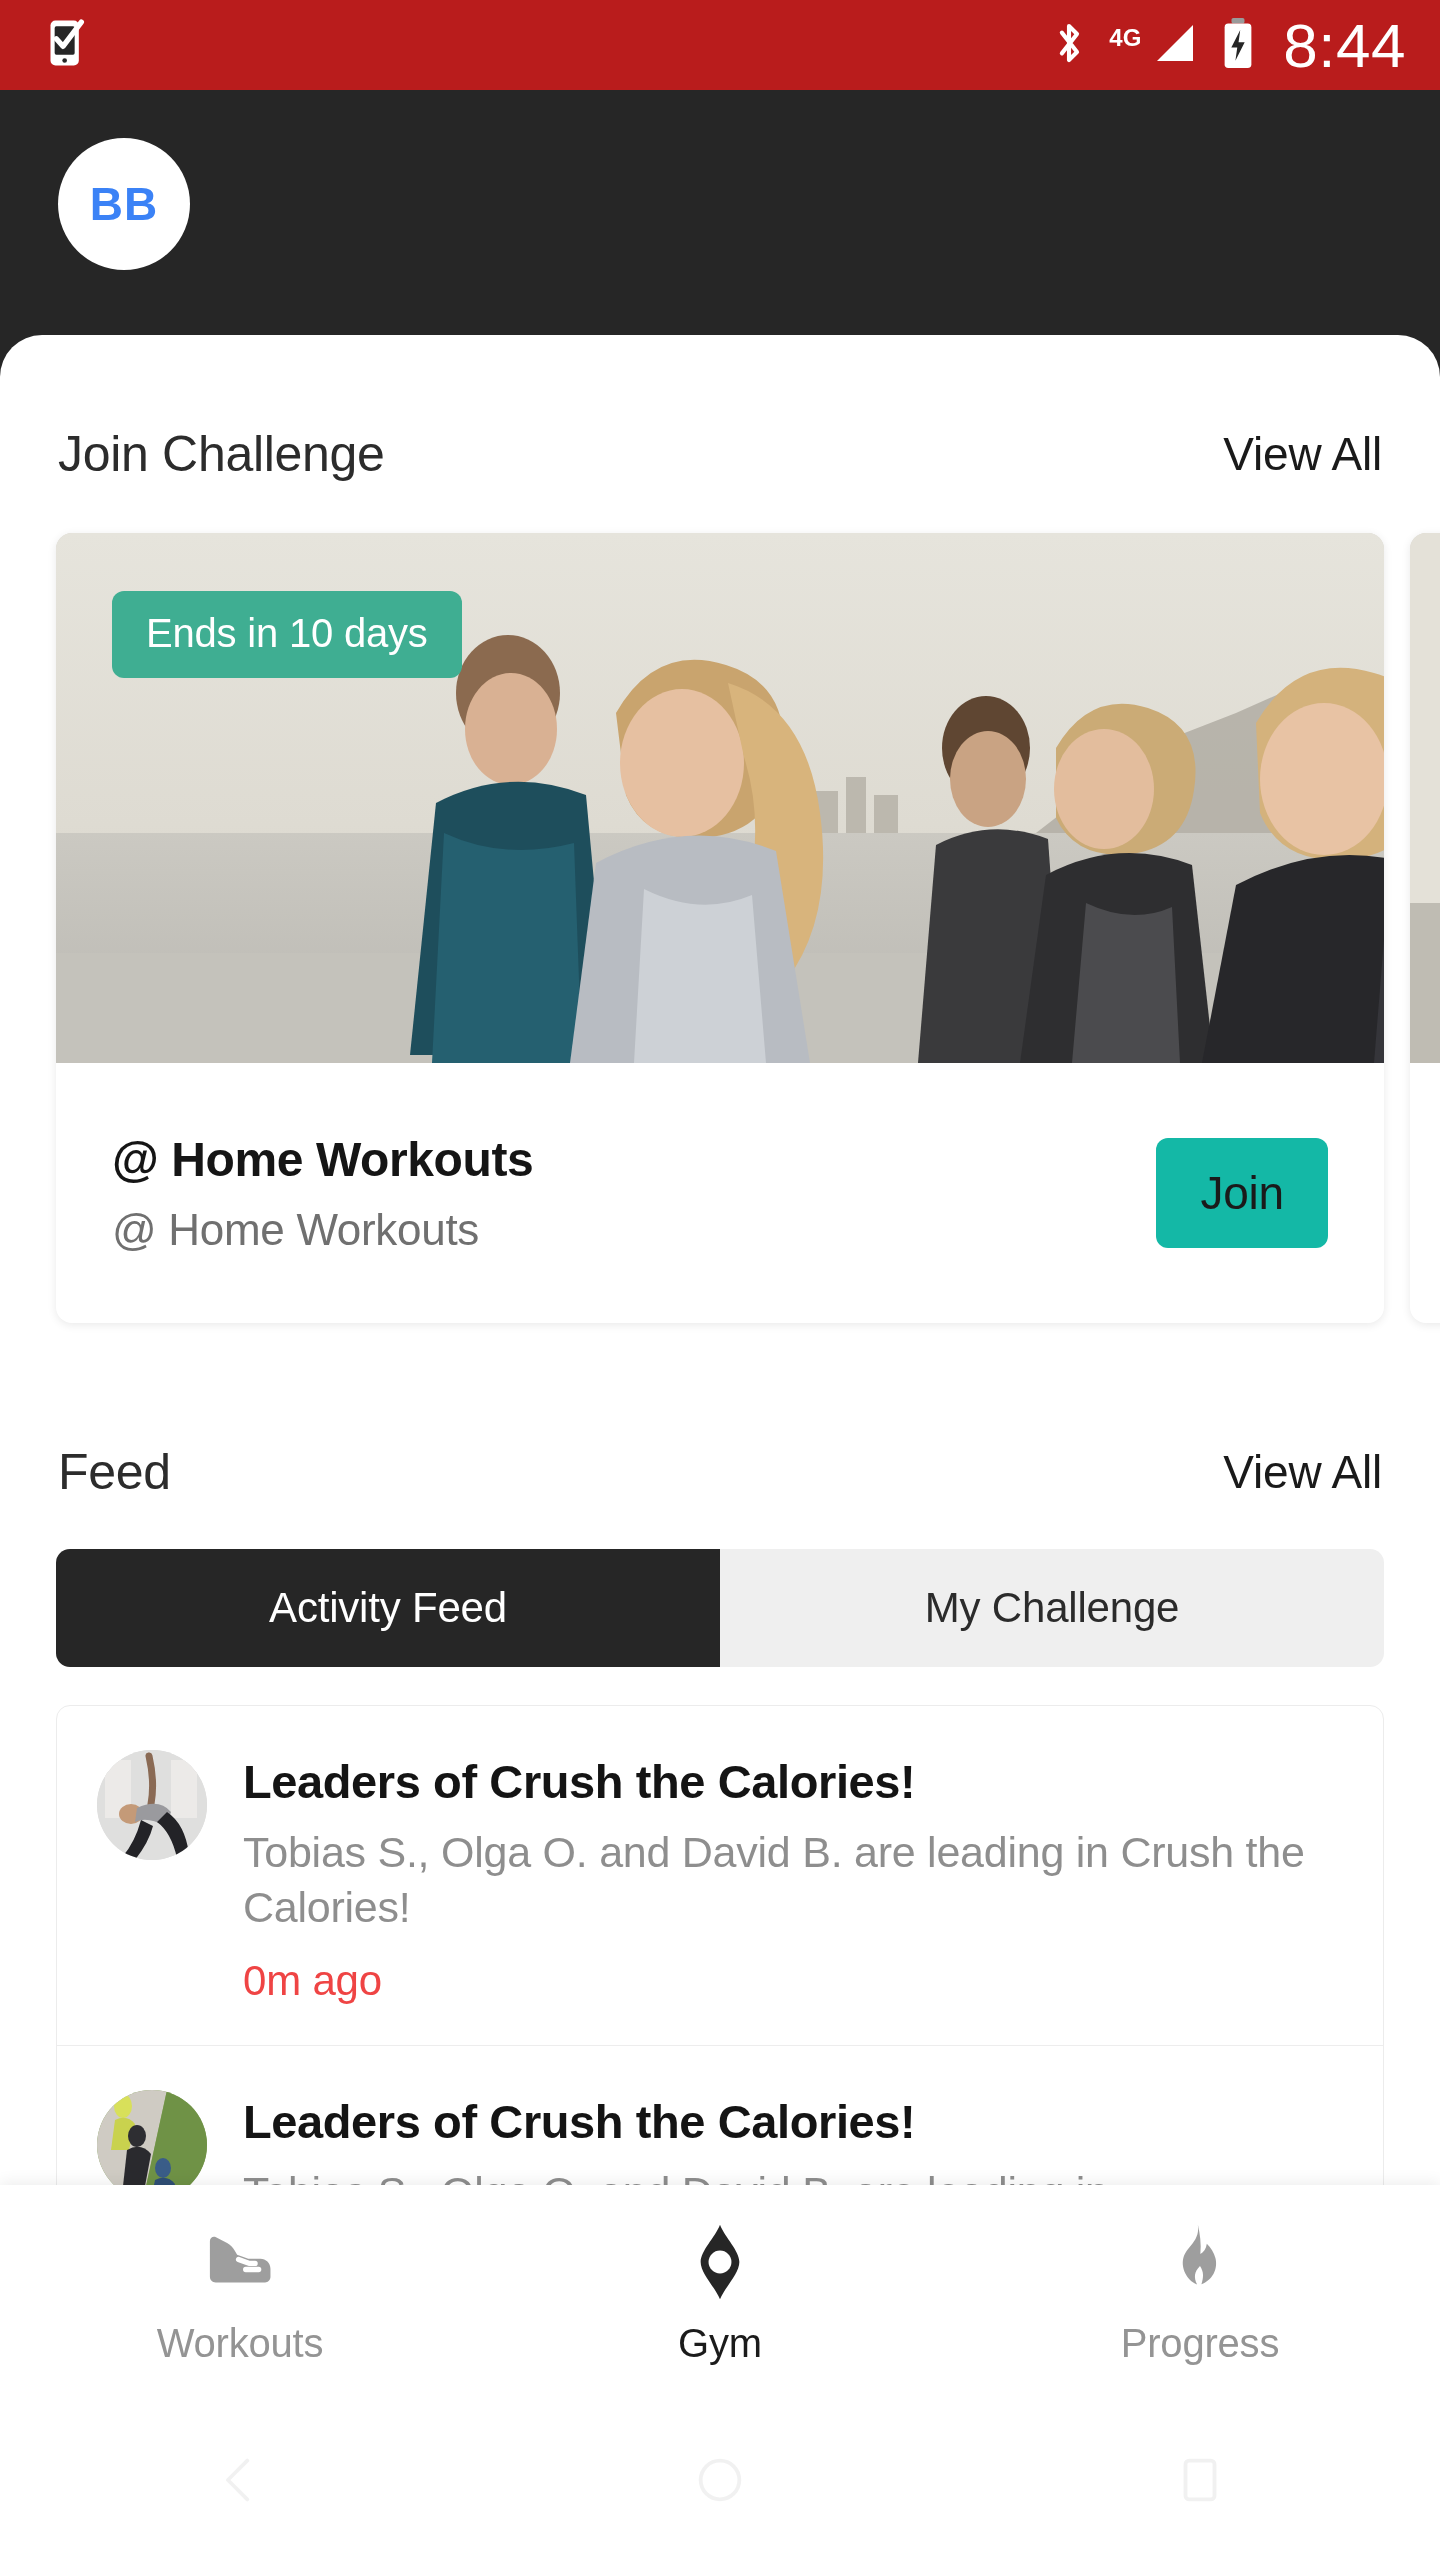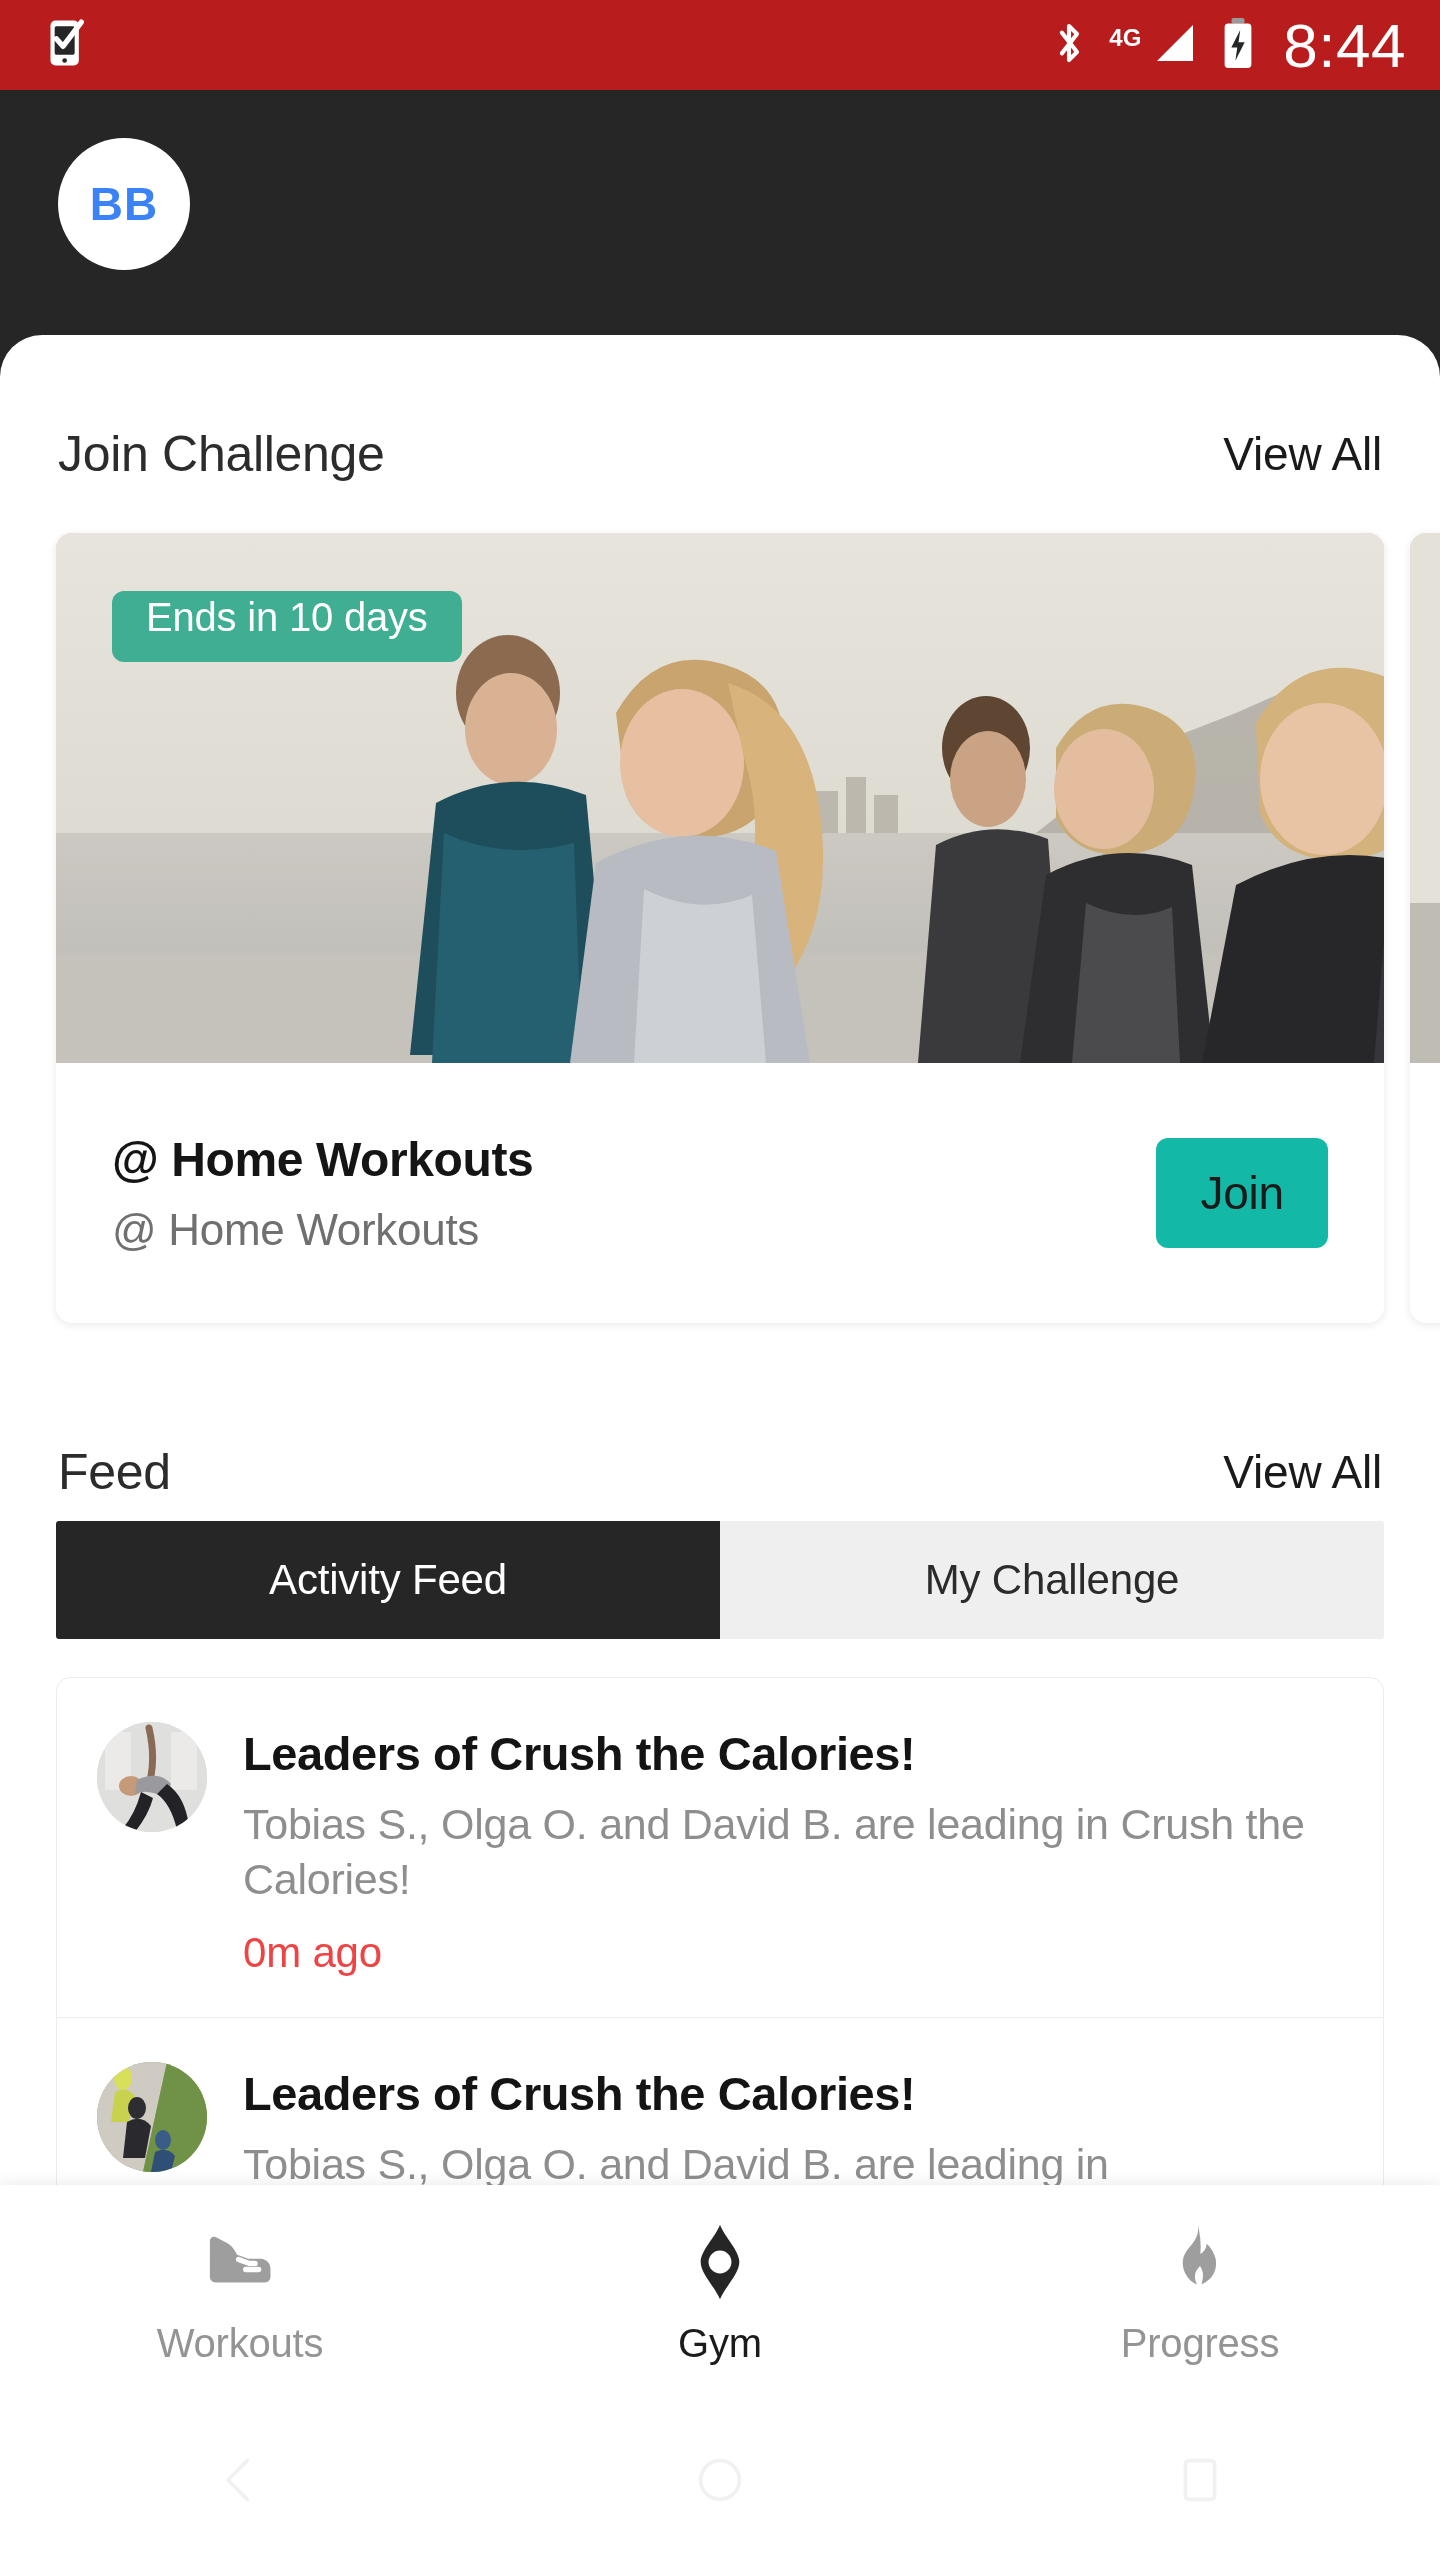--- a/index.html
+++ b/index.html
@@ -148,7 +148,7 @@
     color: #ffffff;
     font-size: 40px;
     font-weight: 400;
-    padding: 4px 34px 22px;
+    padding: 20px 34px 22px;
     border-radius: 12px;
     letter-spacing: -0.2px;
   }

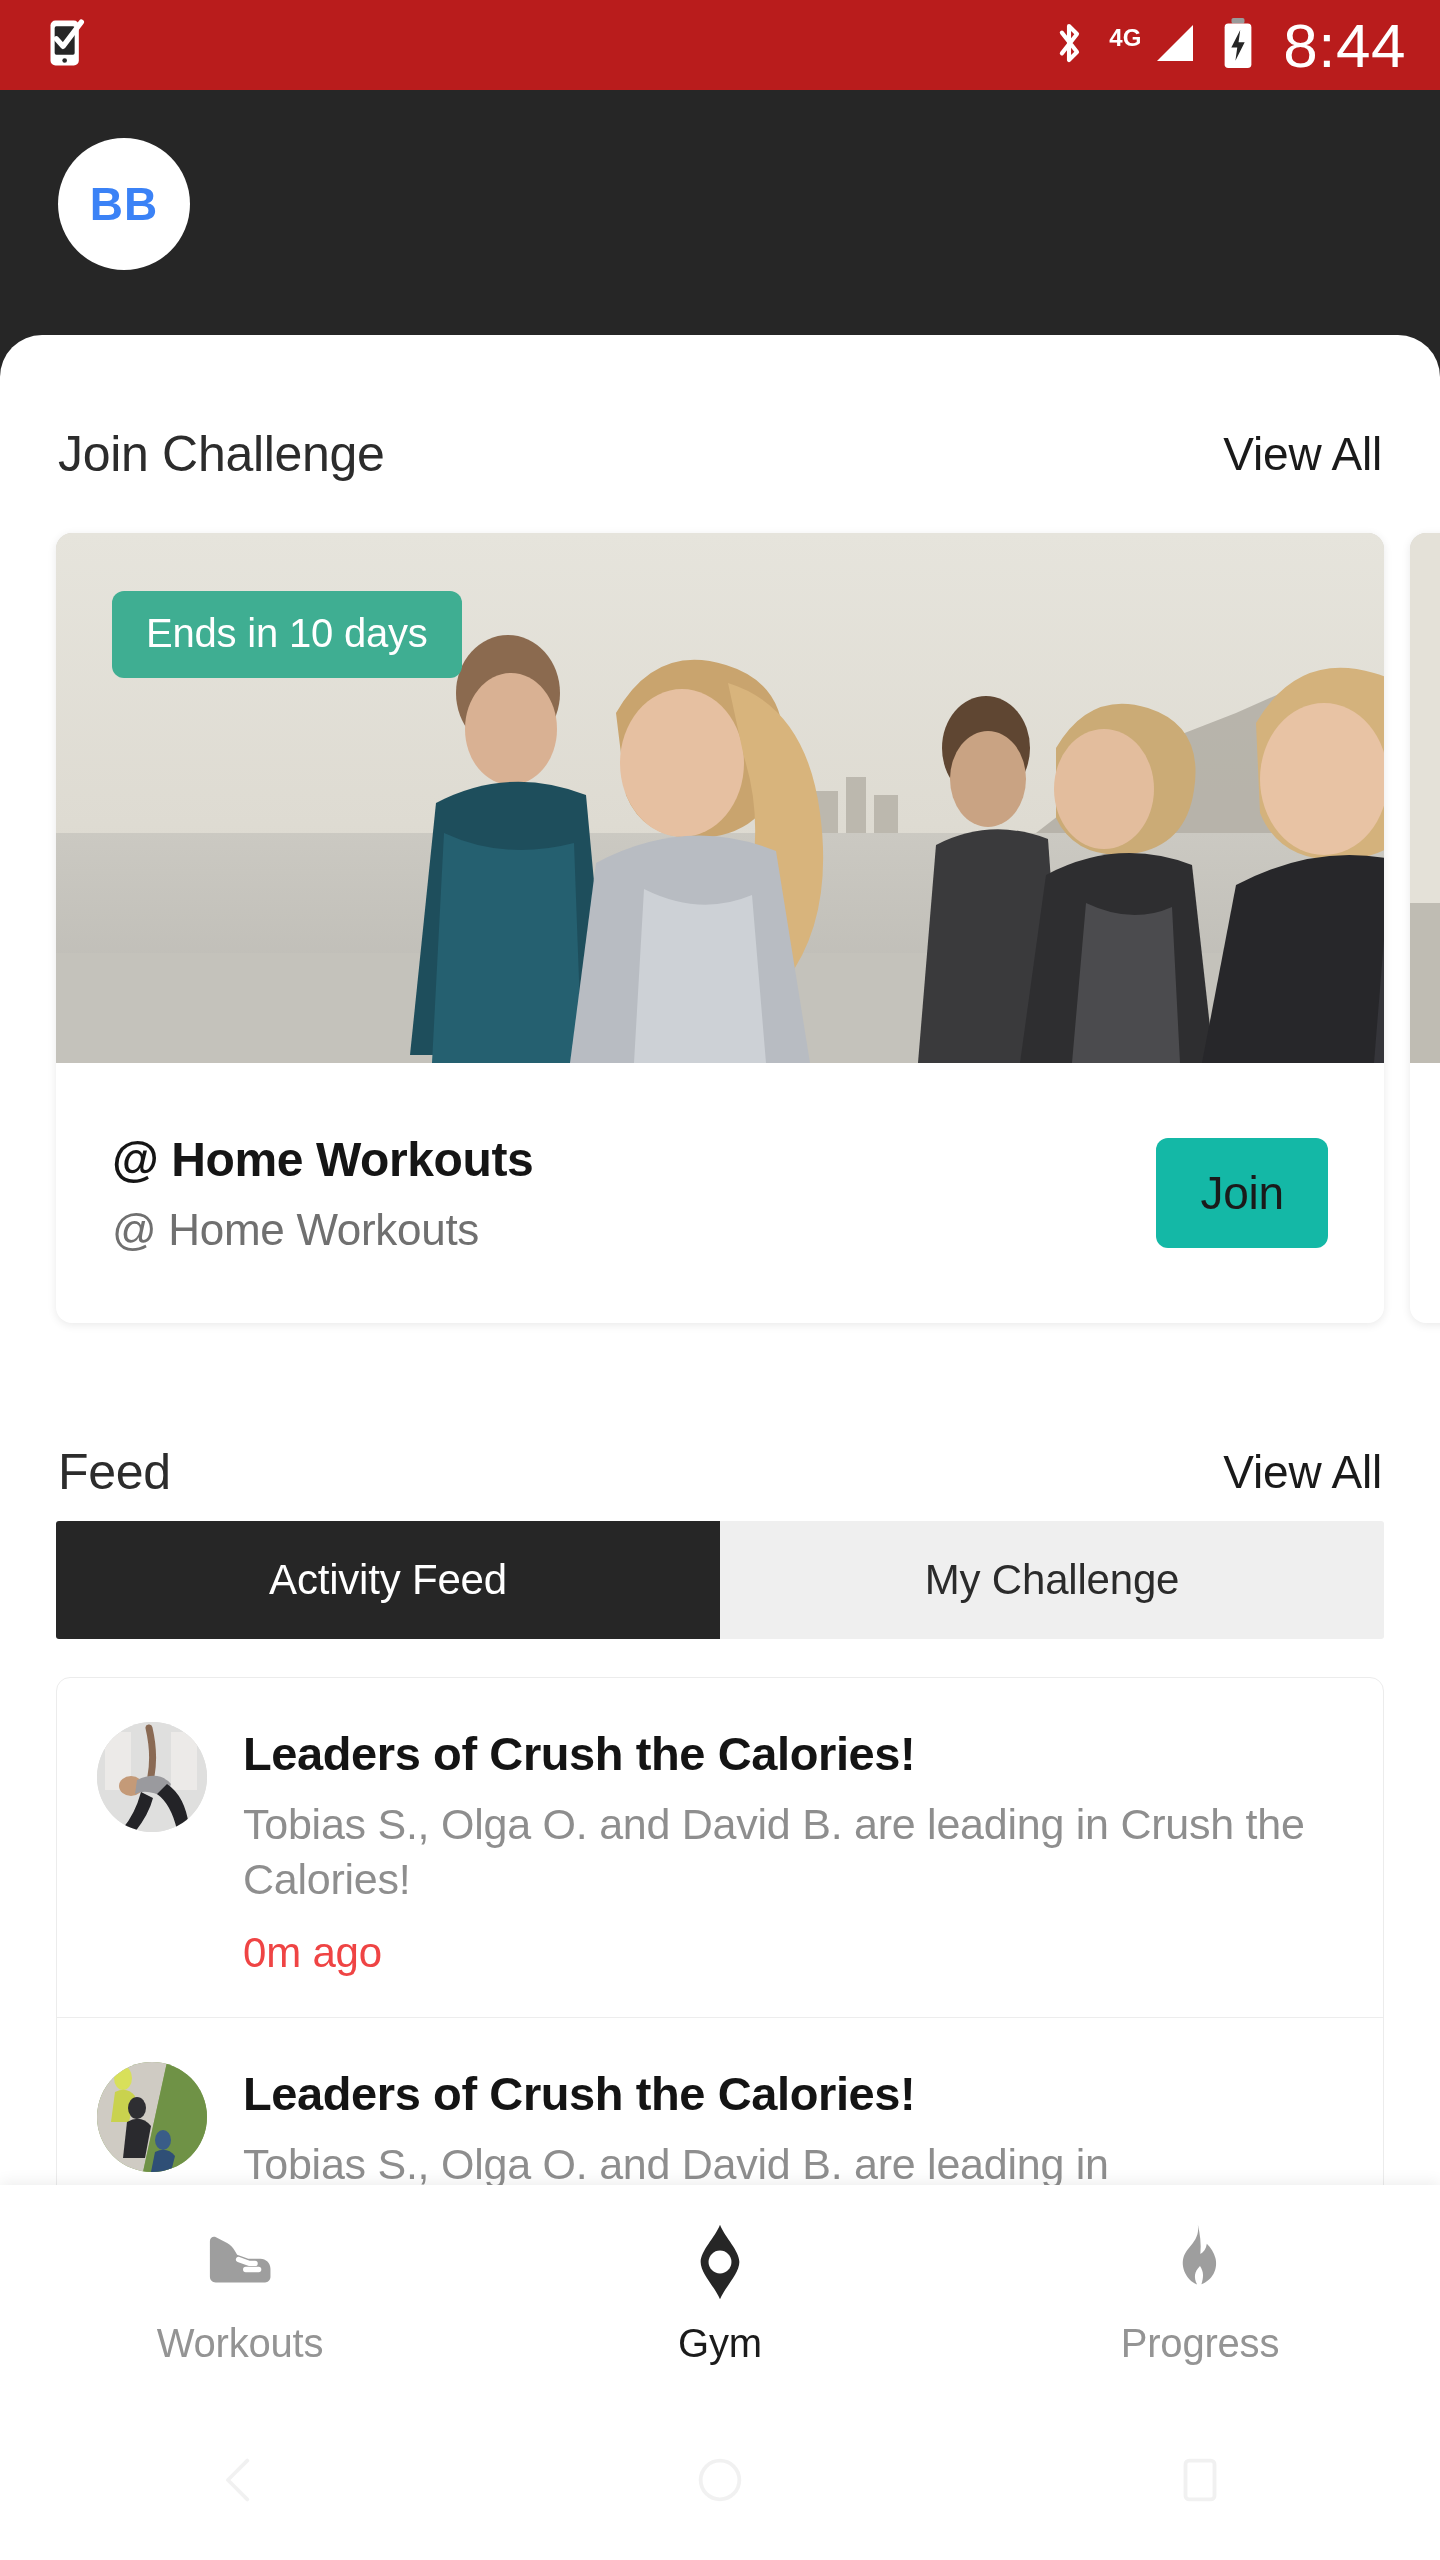--- a/index.html
+++ b/index.html
@@ -193,10 +193,10 @@
   .feed-head { margin-top: 120px; }
 
   .seg {
-    margin: 20px 56px 0;
+    margin: 48px 56px 0;
     display: flex;
     height: 118px;
-    border-radius: 3px;
+    border-radius: 14px;
     overflow: hidden;
   }
   .seg-item {

